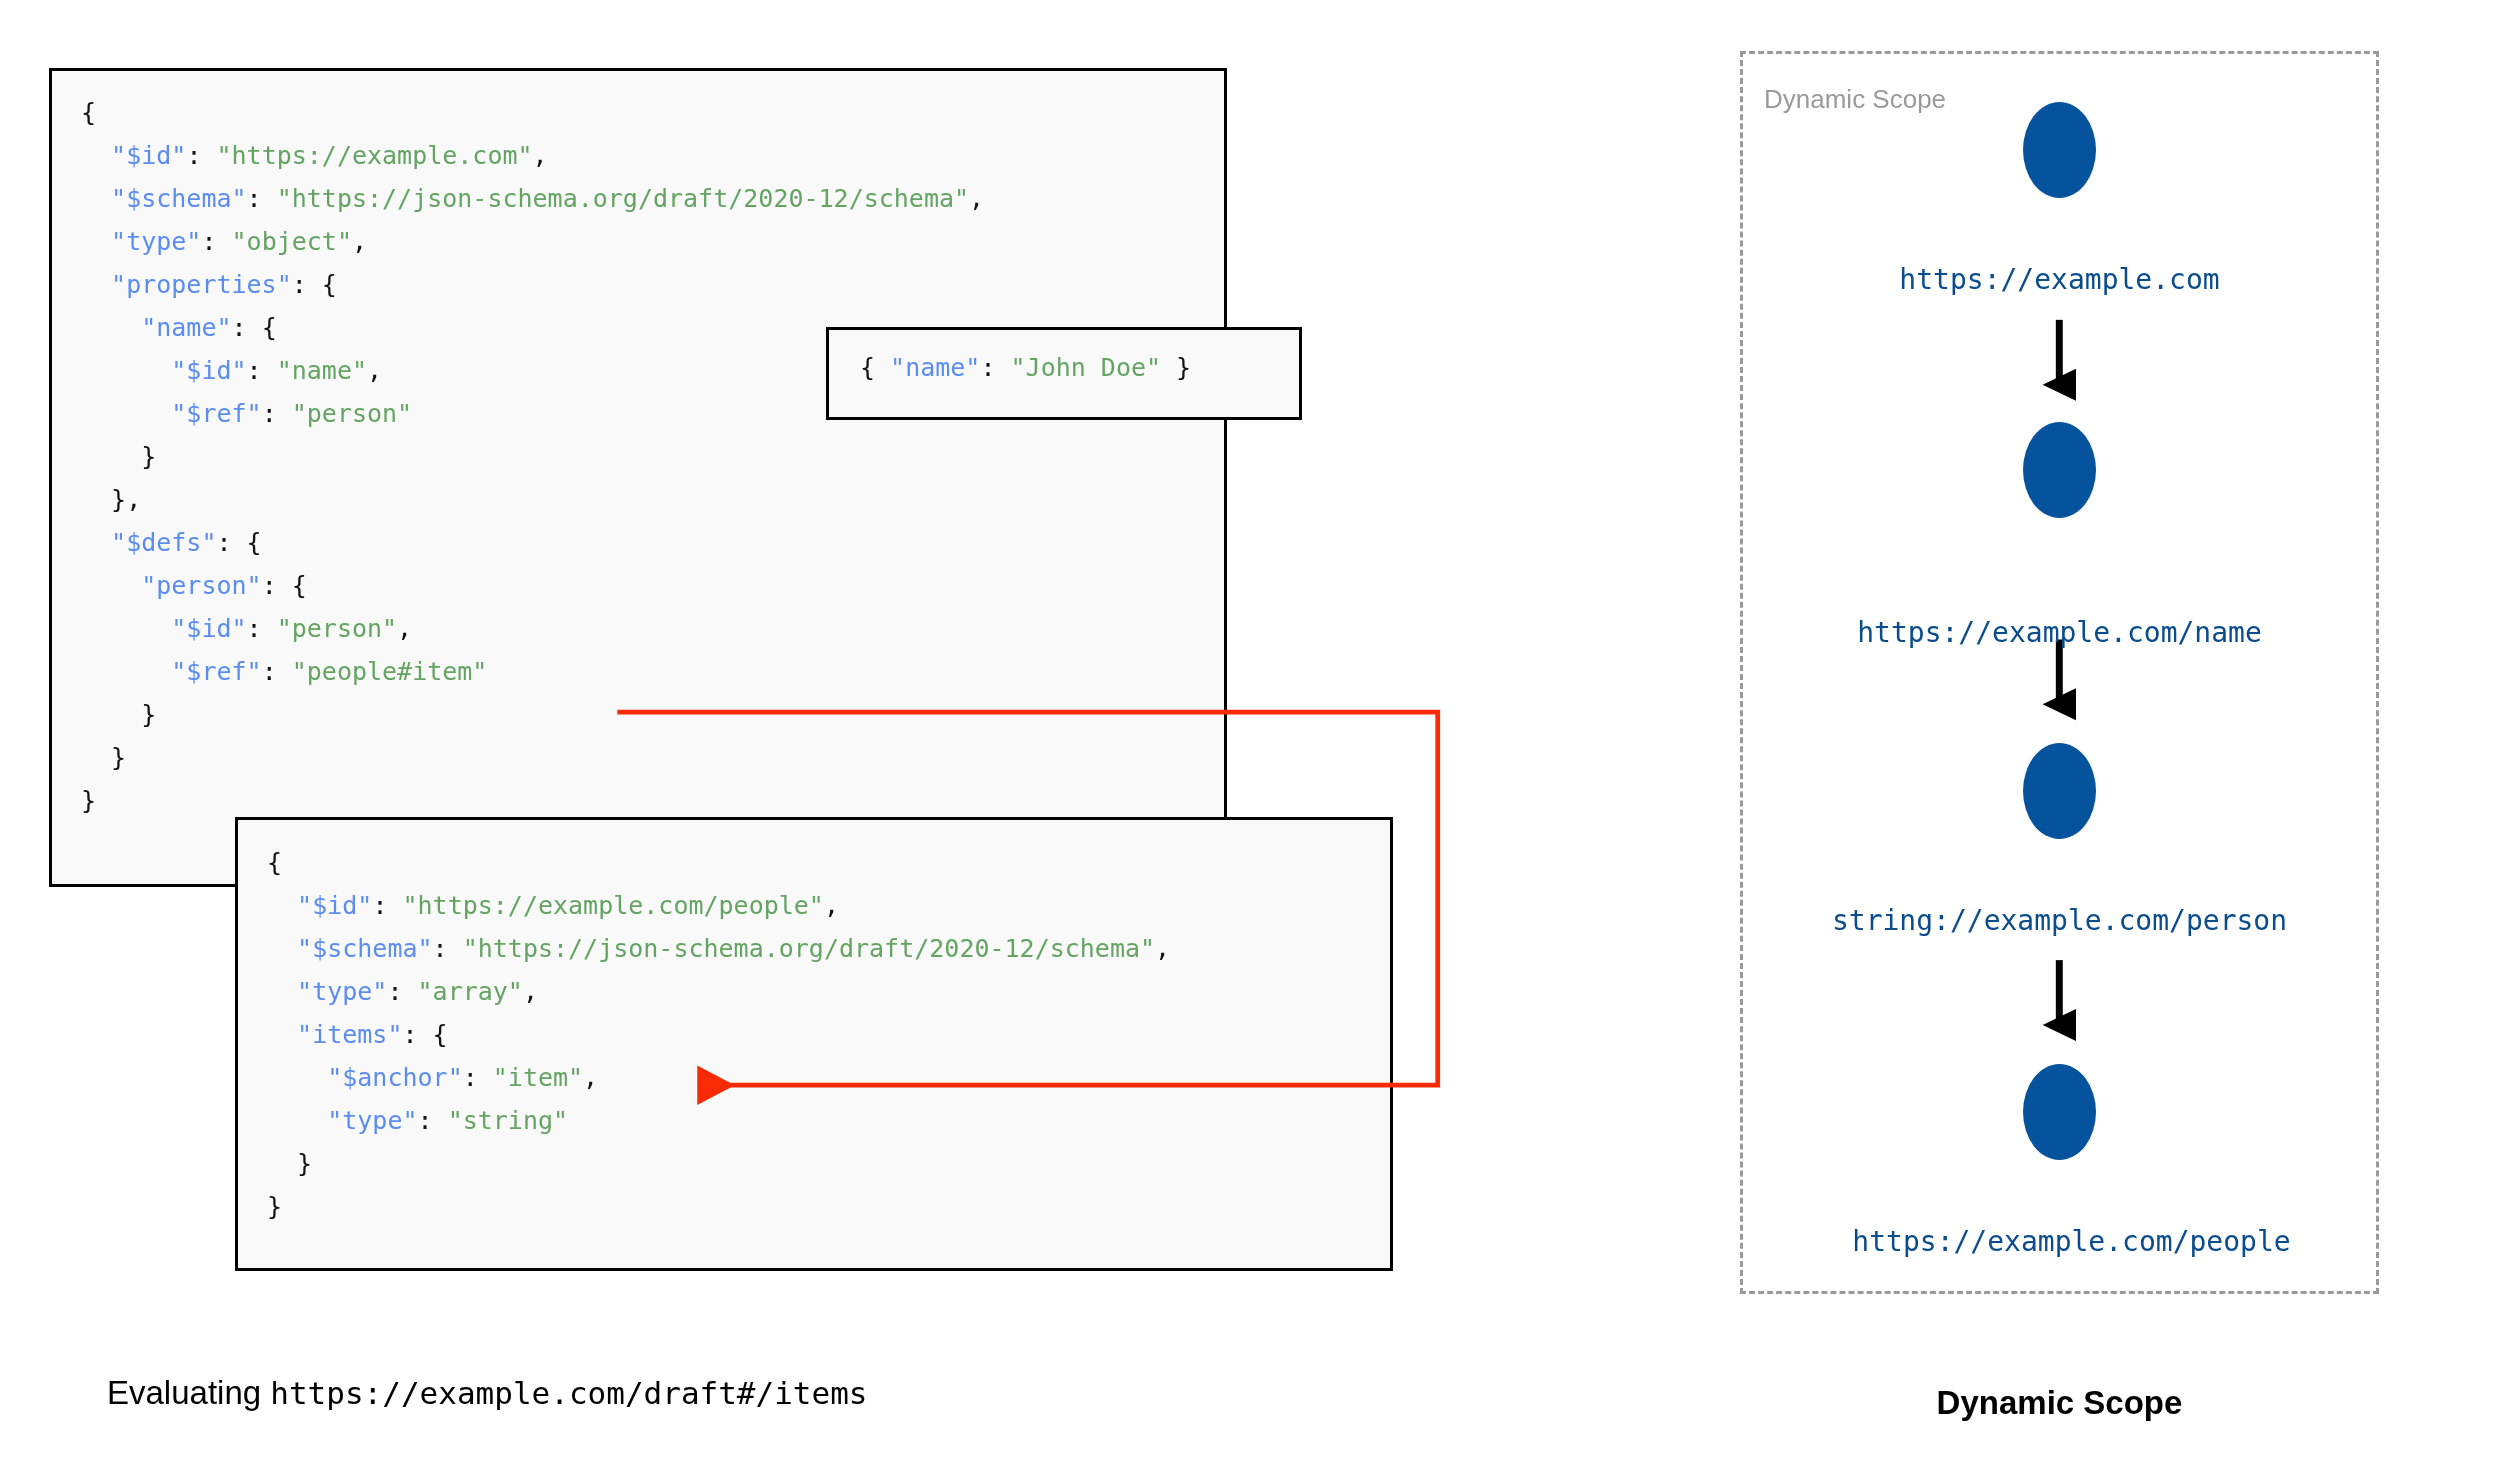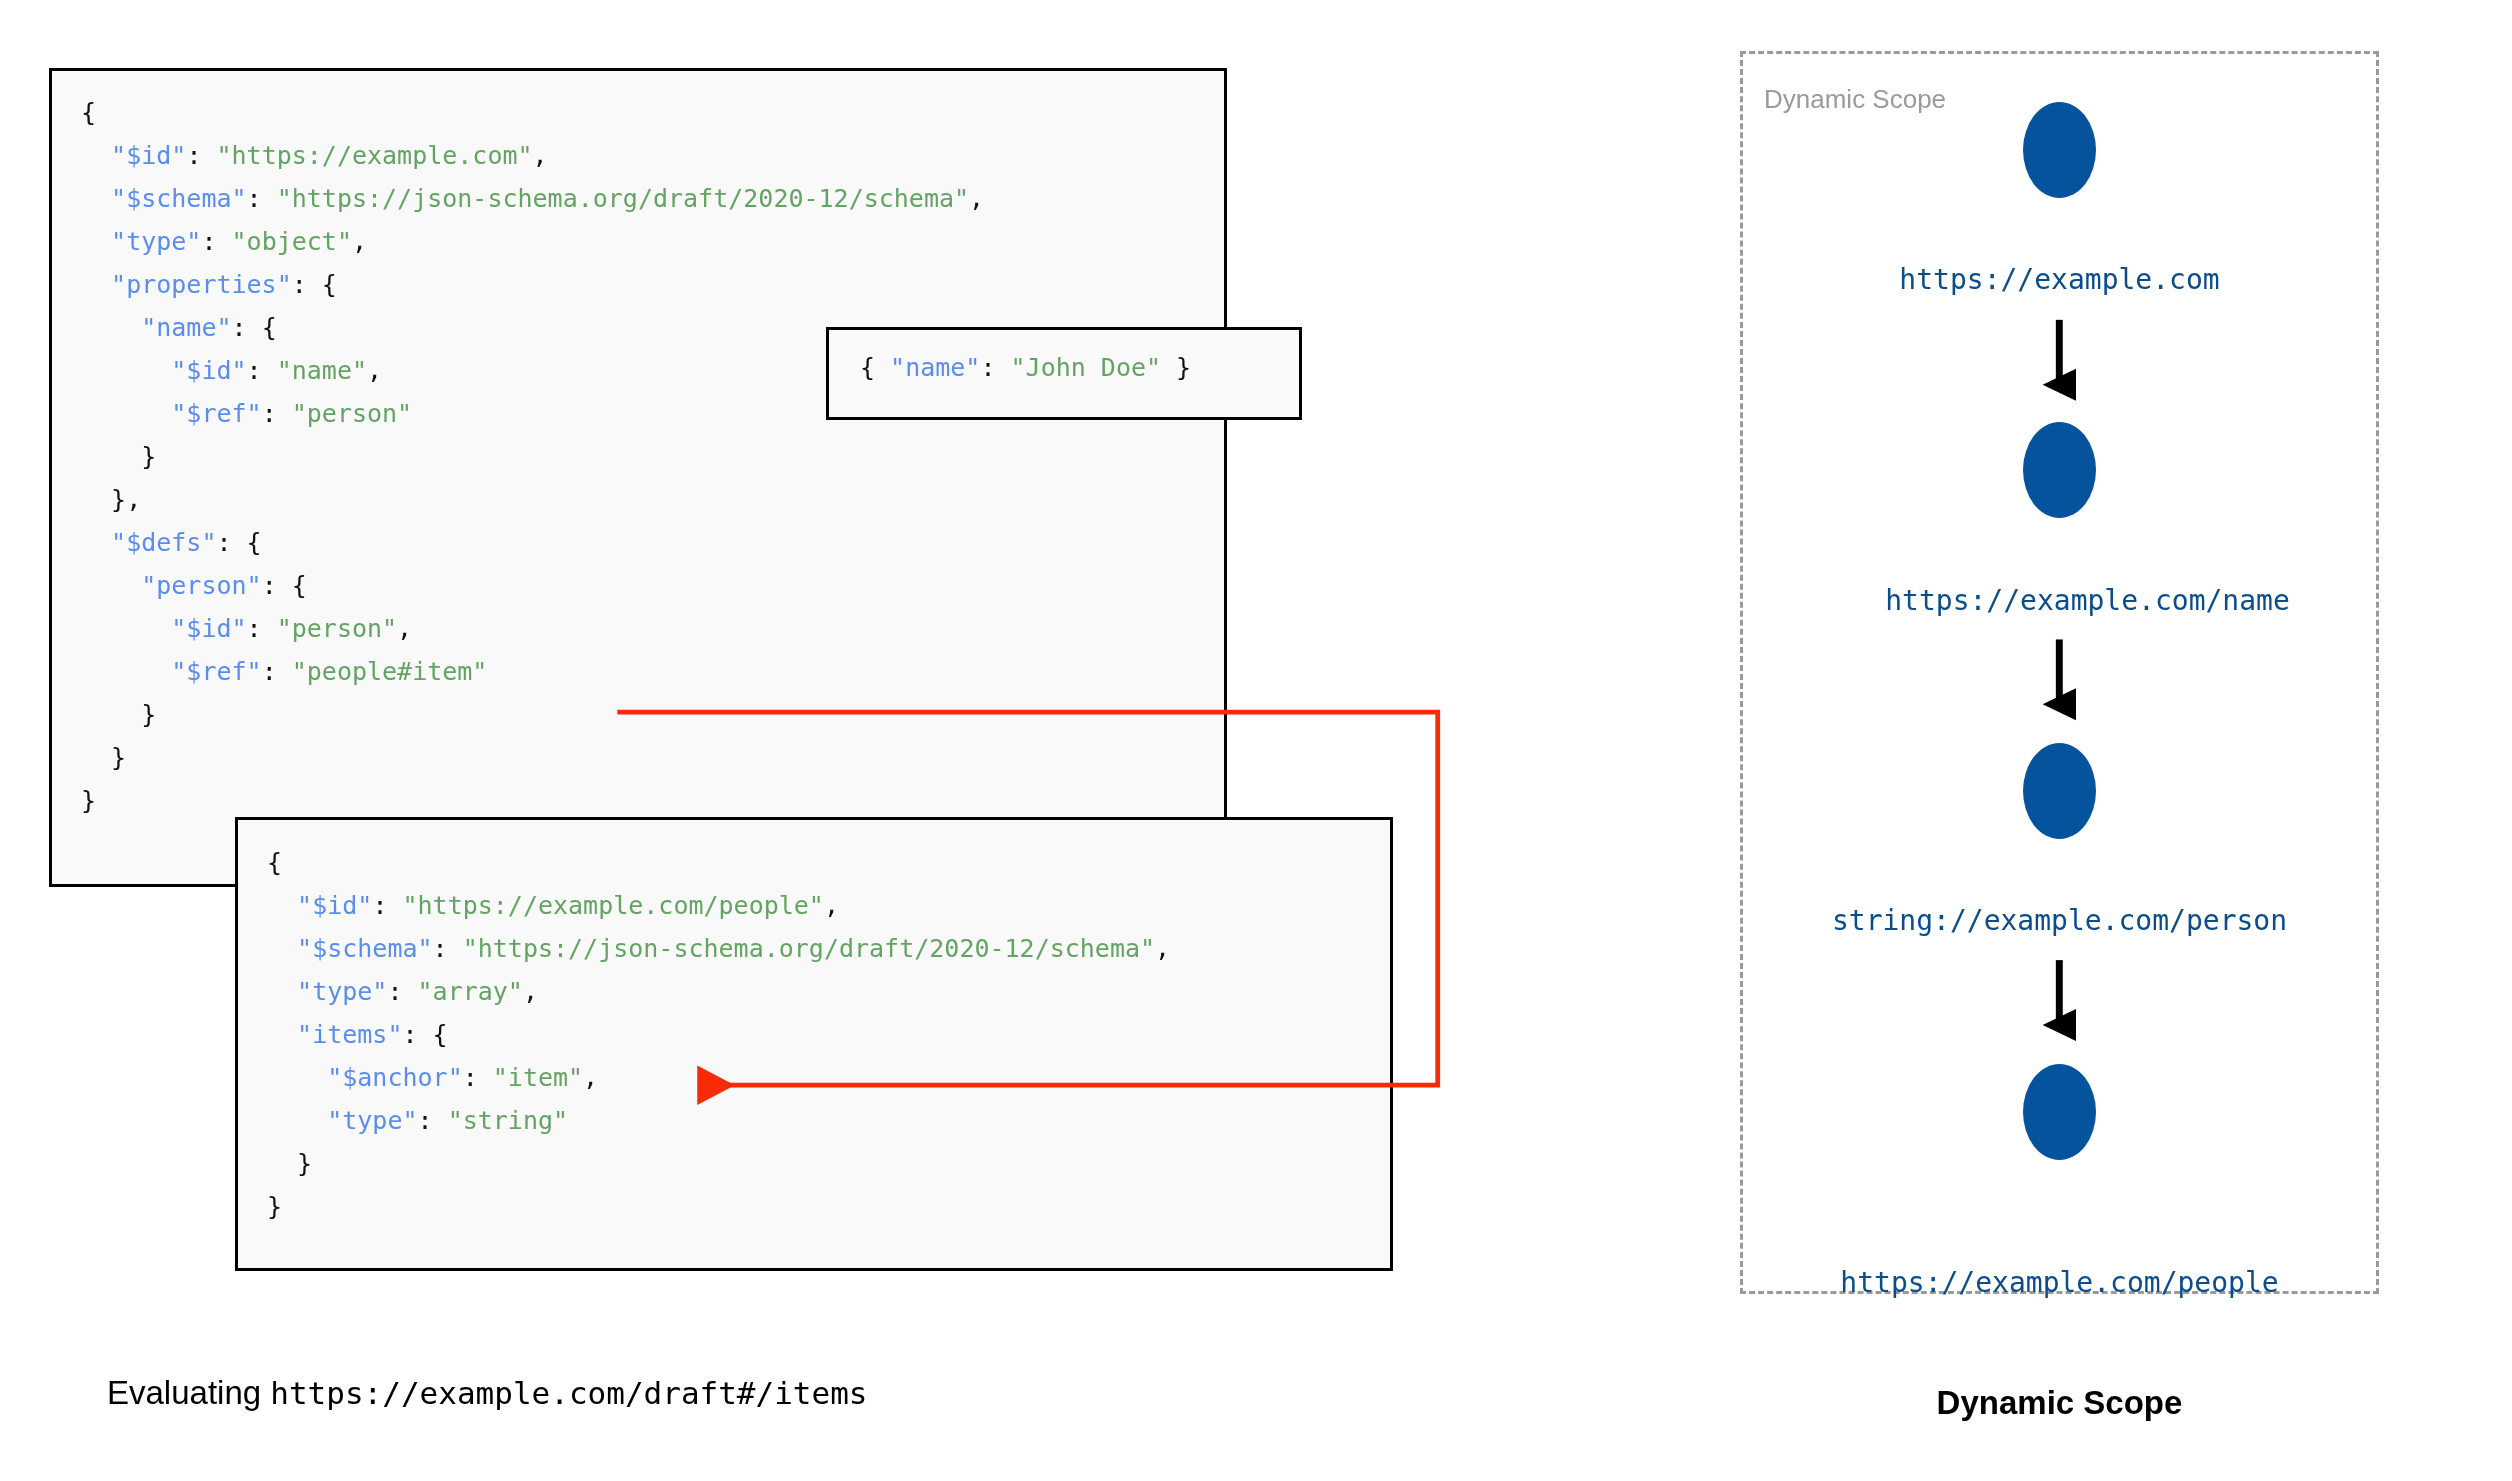--- a/index.html
+++ b/index.html
@@ -218,7 +218,7 @@
   <div class="scope-label" style="top:263px;">https://example.com</div>
 
   <div class="scope-node" style="left:2023px; top:422px;"></div>
-  <div class="scope-label" style="top:584px;margin-left:28px;">https://example.com/name</div>
+  <div class="scope-label" style="top:616px;">https://example.com/name</div>
 
   <div class="scope-node" style="left:2023px; top:743px;"></div>
   <div class="scope-label" style="top:904px;">string://example.com/person</div>

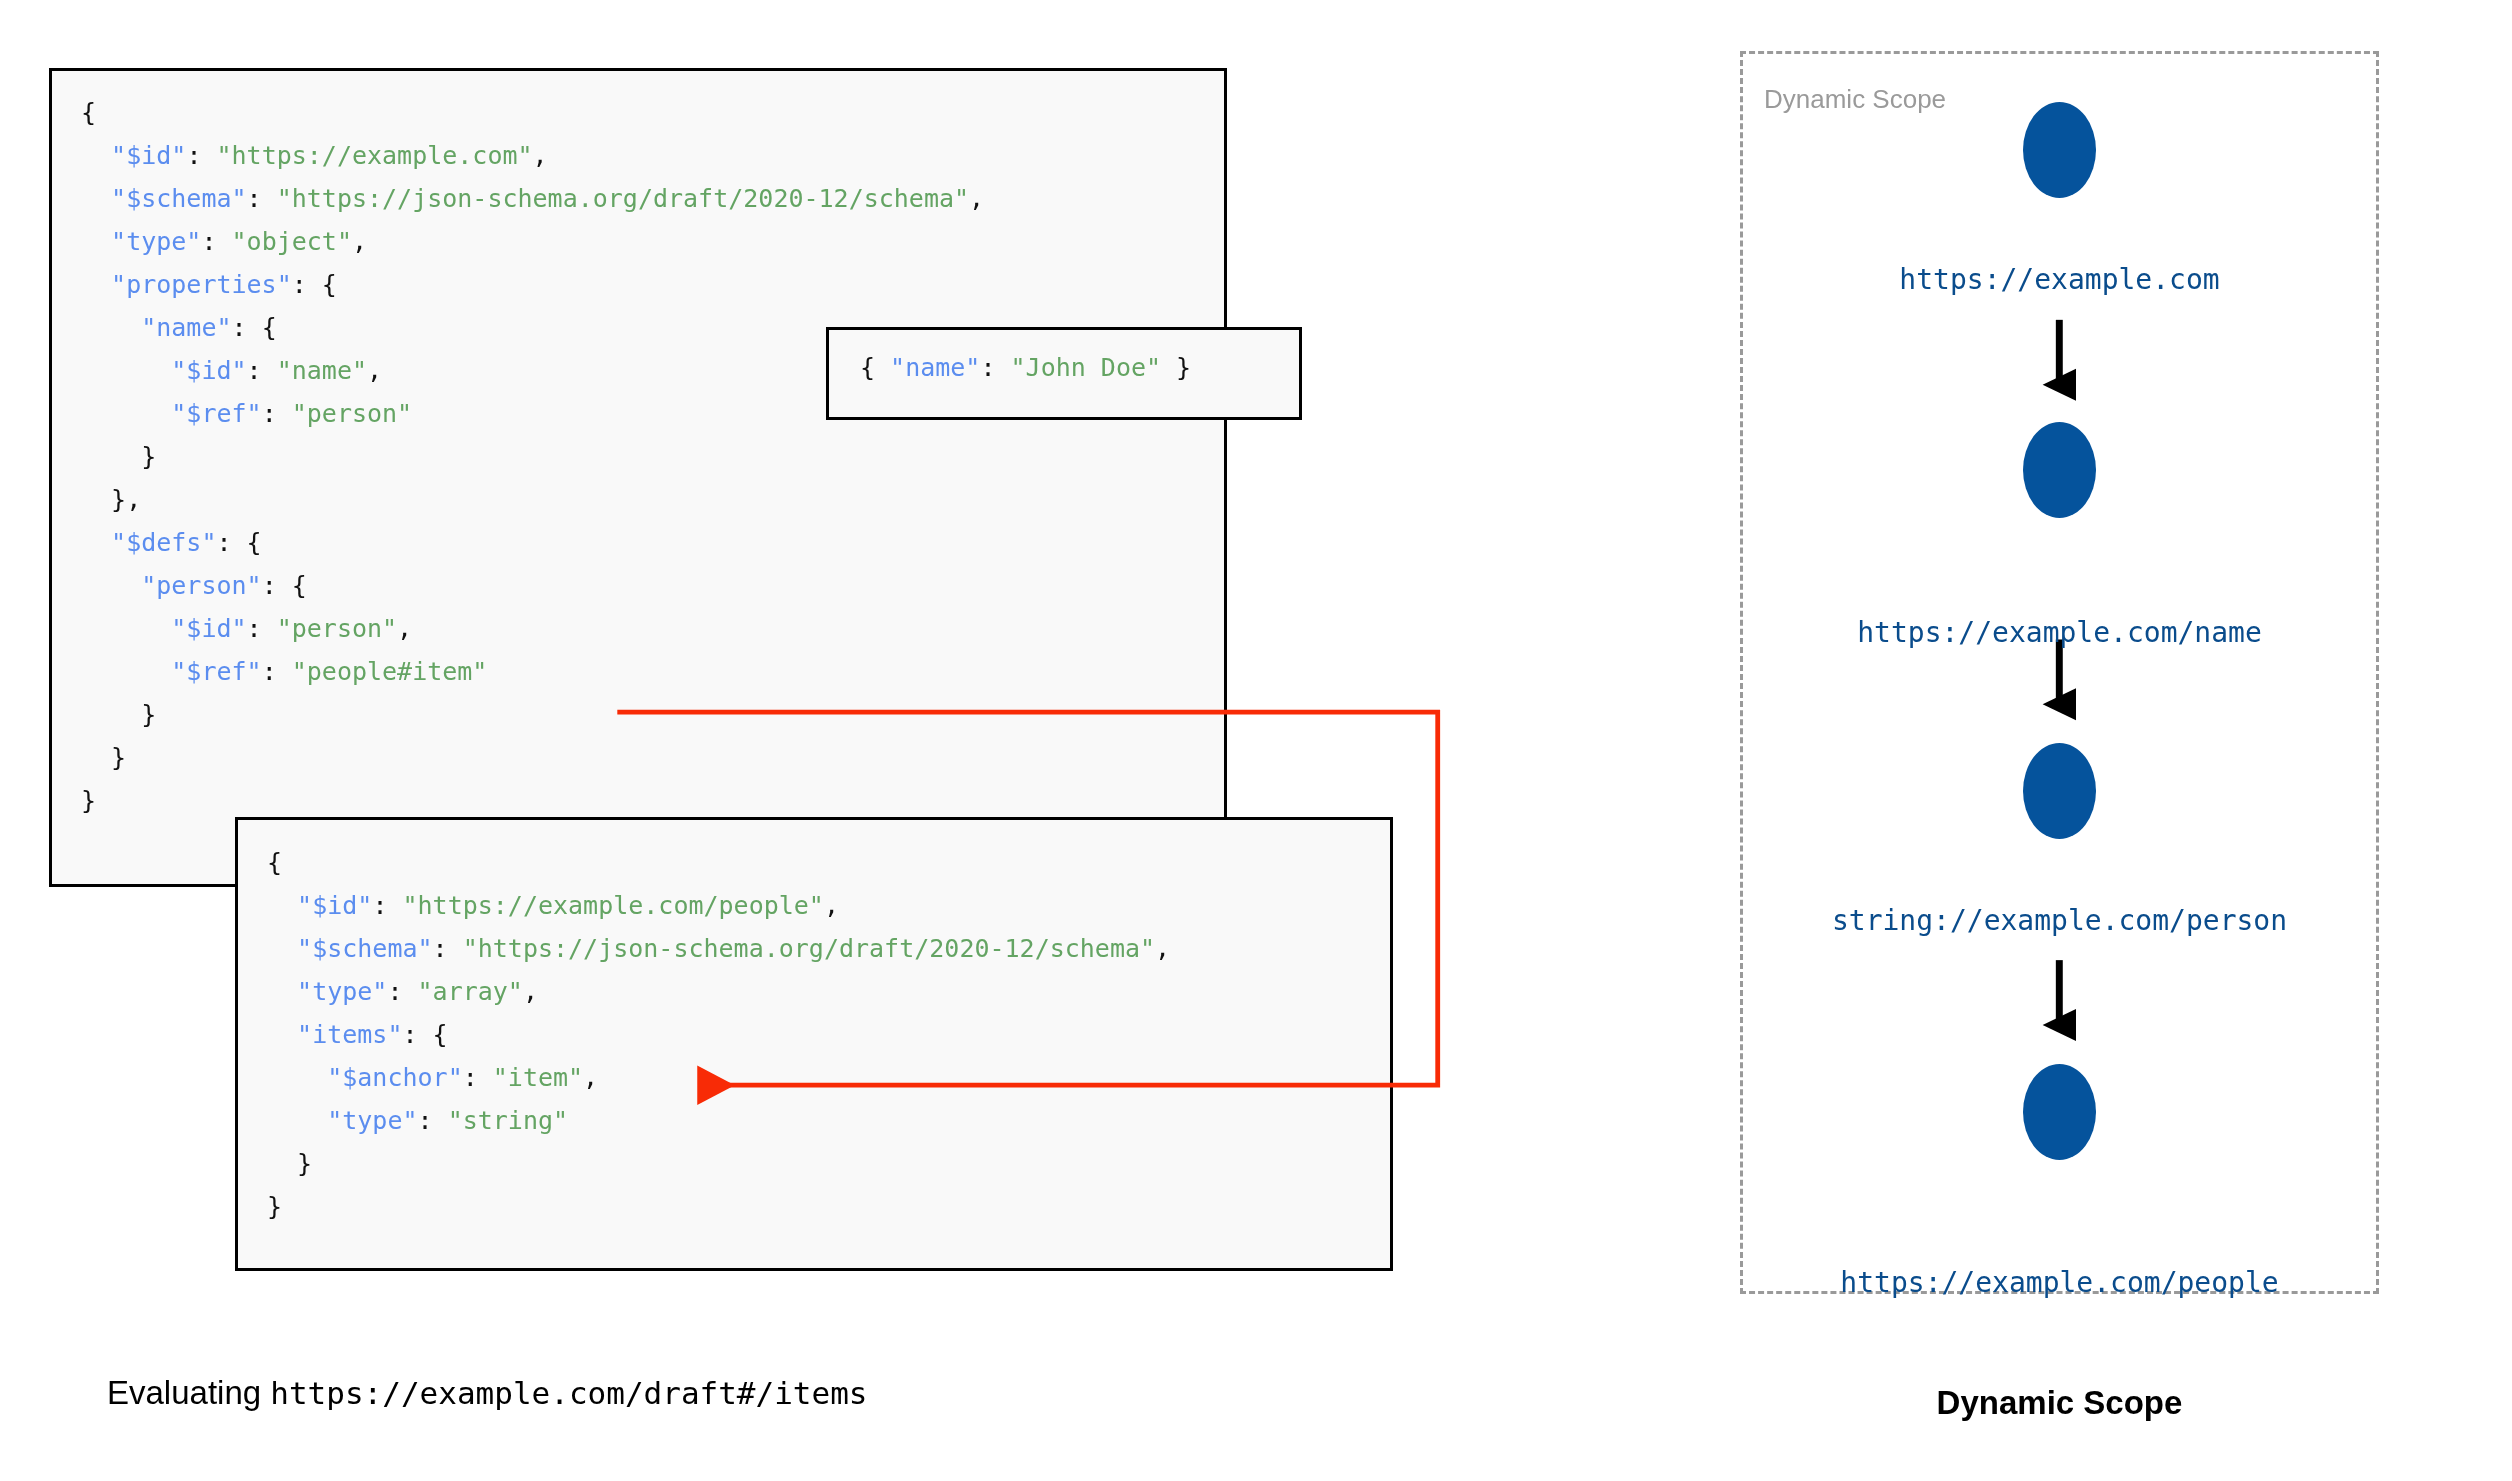--- a/index.html
+++ b/index.html
@@ -224,7 +224,7 @@
   <div class="scope-label" style="top:904px;">string://example.com/person</div>
 
   <div class="scope-node" style="left:2023px; top:1064px;"></div>
-  <div class="scope-label" style="top:1266px;">https://example.com/people</div>
+  <div class="scope-label" style="top:1225px;padding-left:12px;">https://example.com/people</div>
 
   <div id="scope-caption">Dynamic Scope</div>
 

